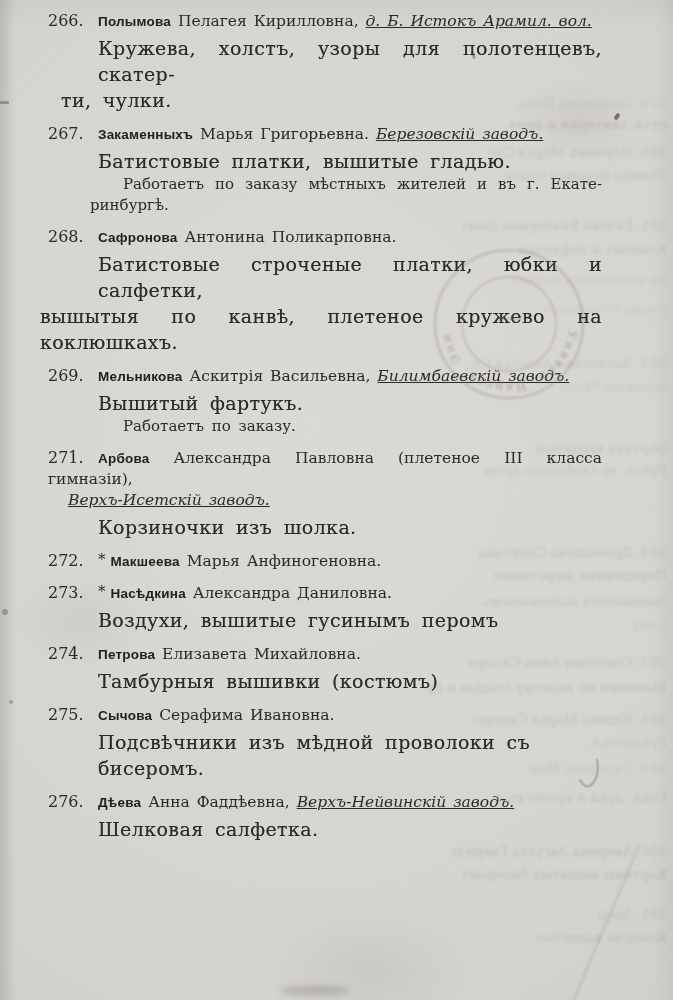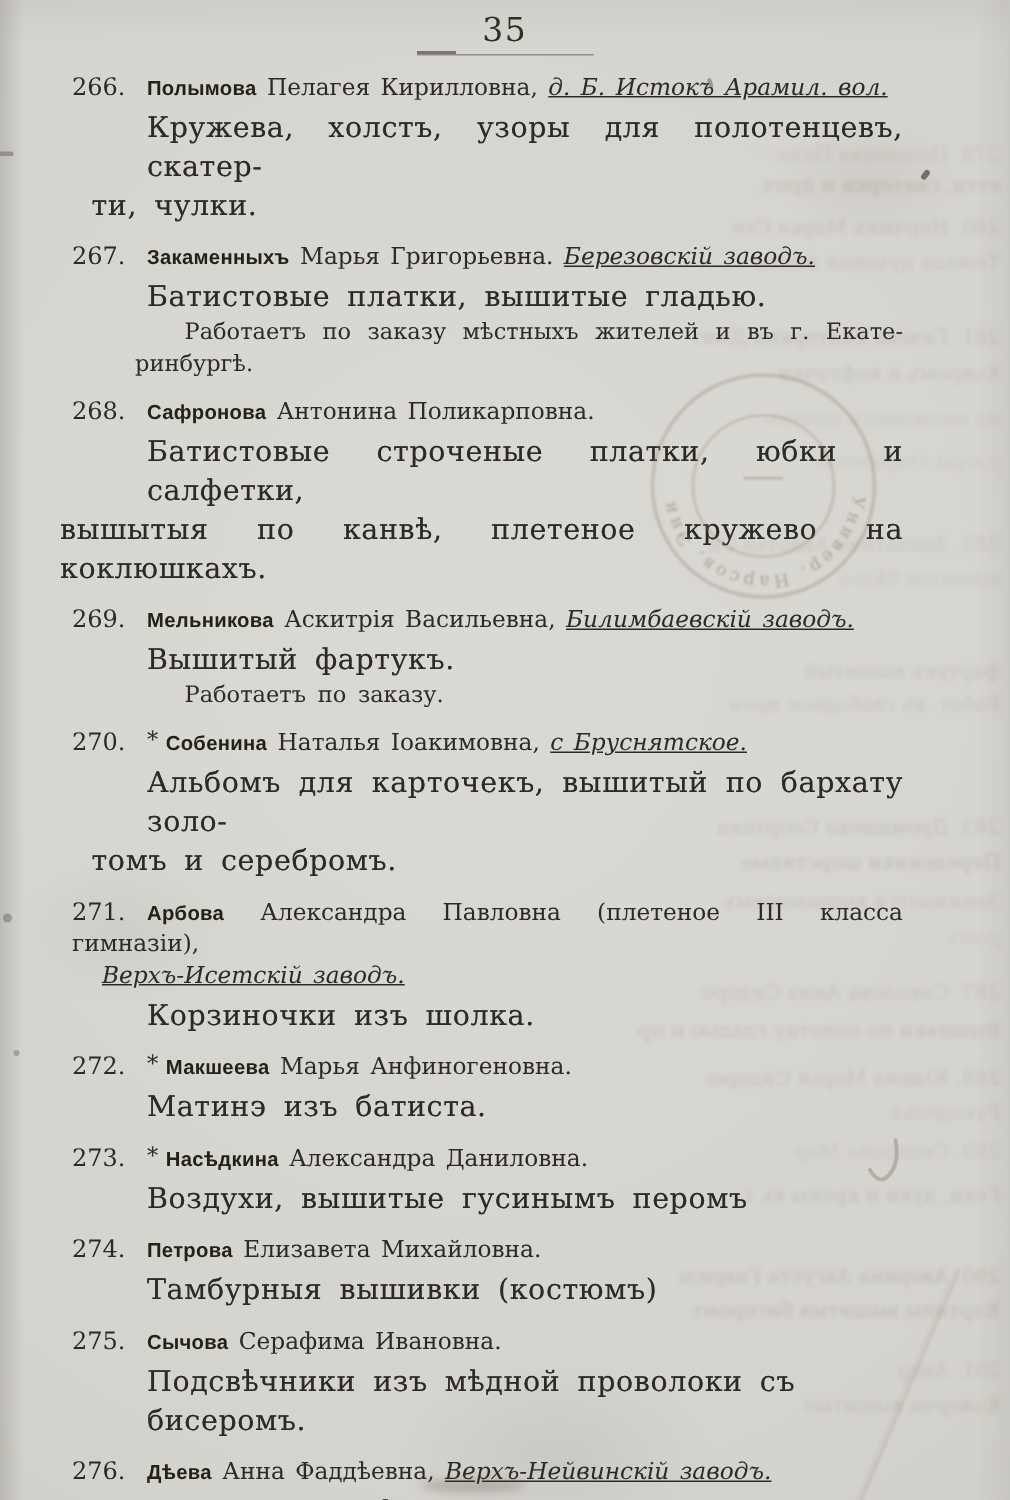--- a/index.html
+++ b/index.html
@@ -90,10 +90,6 @@
       <div class="bleed" style="top: 929px; opacity: 0.26; width: 150px;">Коверчи вышитые</div>
     </div>
 
-  <header class="page-head">
-    <div class="page-number">35</div>
-    <div class="head-rule"></div>
-  </header>
 
   <main class="entry-list">
   <article class="entry">

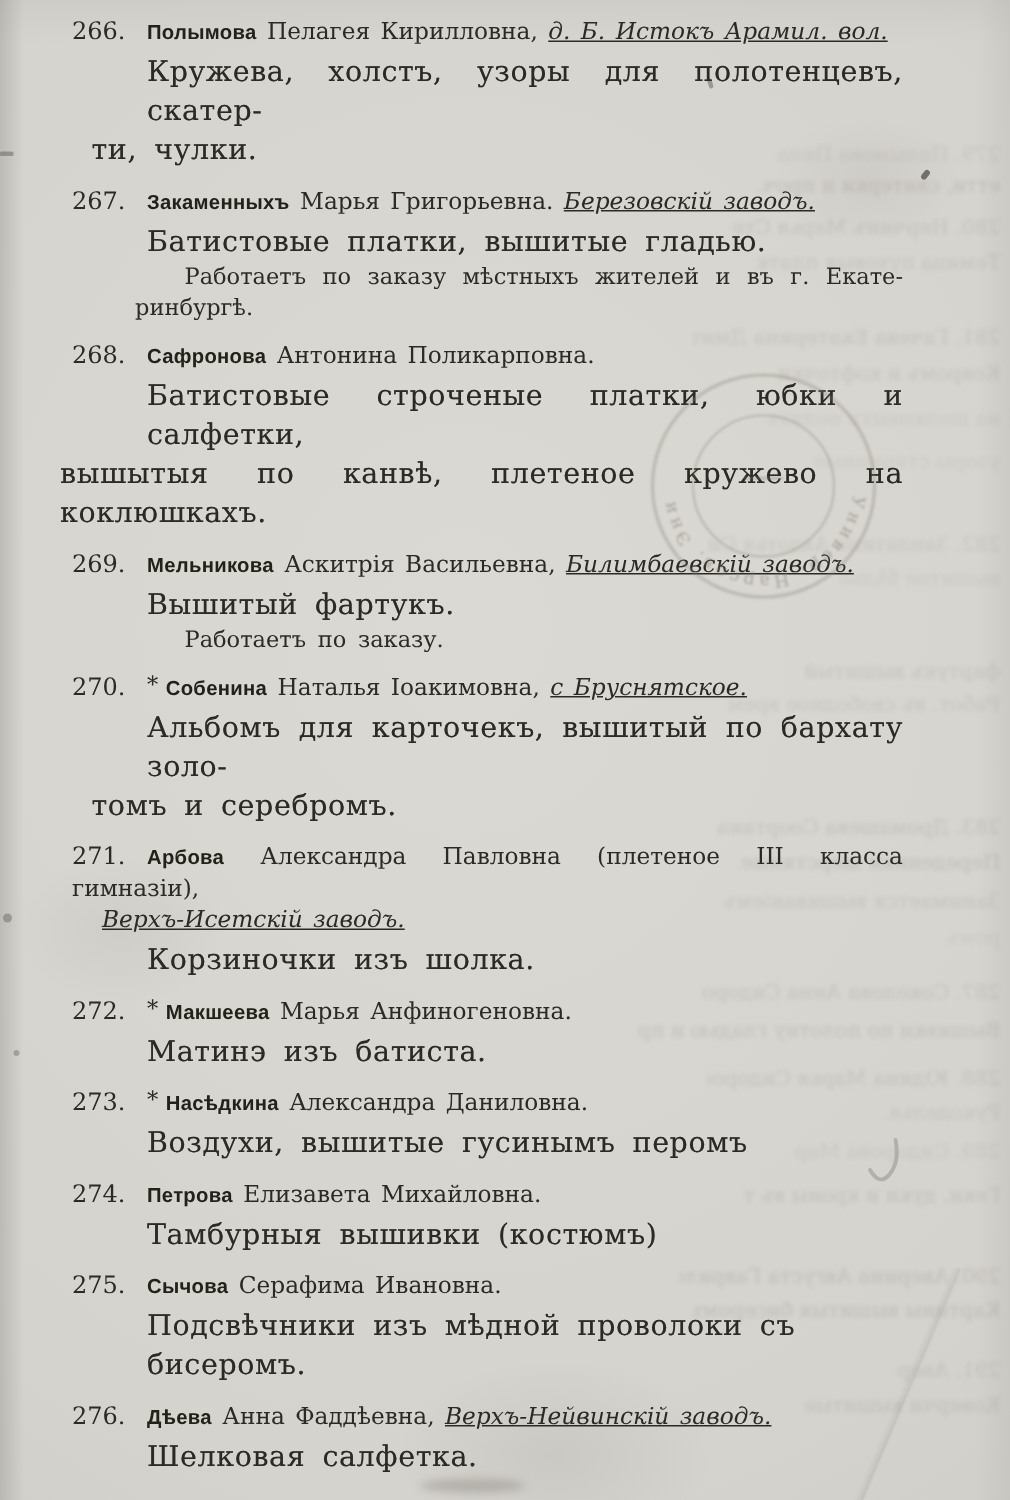--- a/index.html
+++ b/index.html
@@ -129,14 +129,6 @@
         </div>
   </article>
 
-  <article class="entry">
-    <div class="entry-header"><span class="entry-num">270.</span><span class="entry-star">*</span><span class="entry-name">Собенина</span> <span class="entry-given">Наталья Іоакимовна,</span> <span class="entry-place">с Бруснятское.</span></div>
-
-    <div class="entry-body">
-          <div class="desc-line first j">Альбомъ для карточекъ, вышитый по бархату золо-</div>
-          <div class="desc-line">томъ и серебромъ.</div>
-        </div>
-  </article>
 
   <article class="entry">
     <div class="entry-header justify"><span class="entry-num">271.</span><span class="entry-name">Арбова</span> <span class="entry-given">Александра Павловна (плетеное III класса гимназіи),</span> </div>

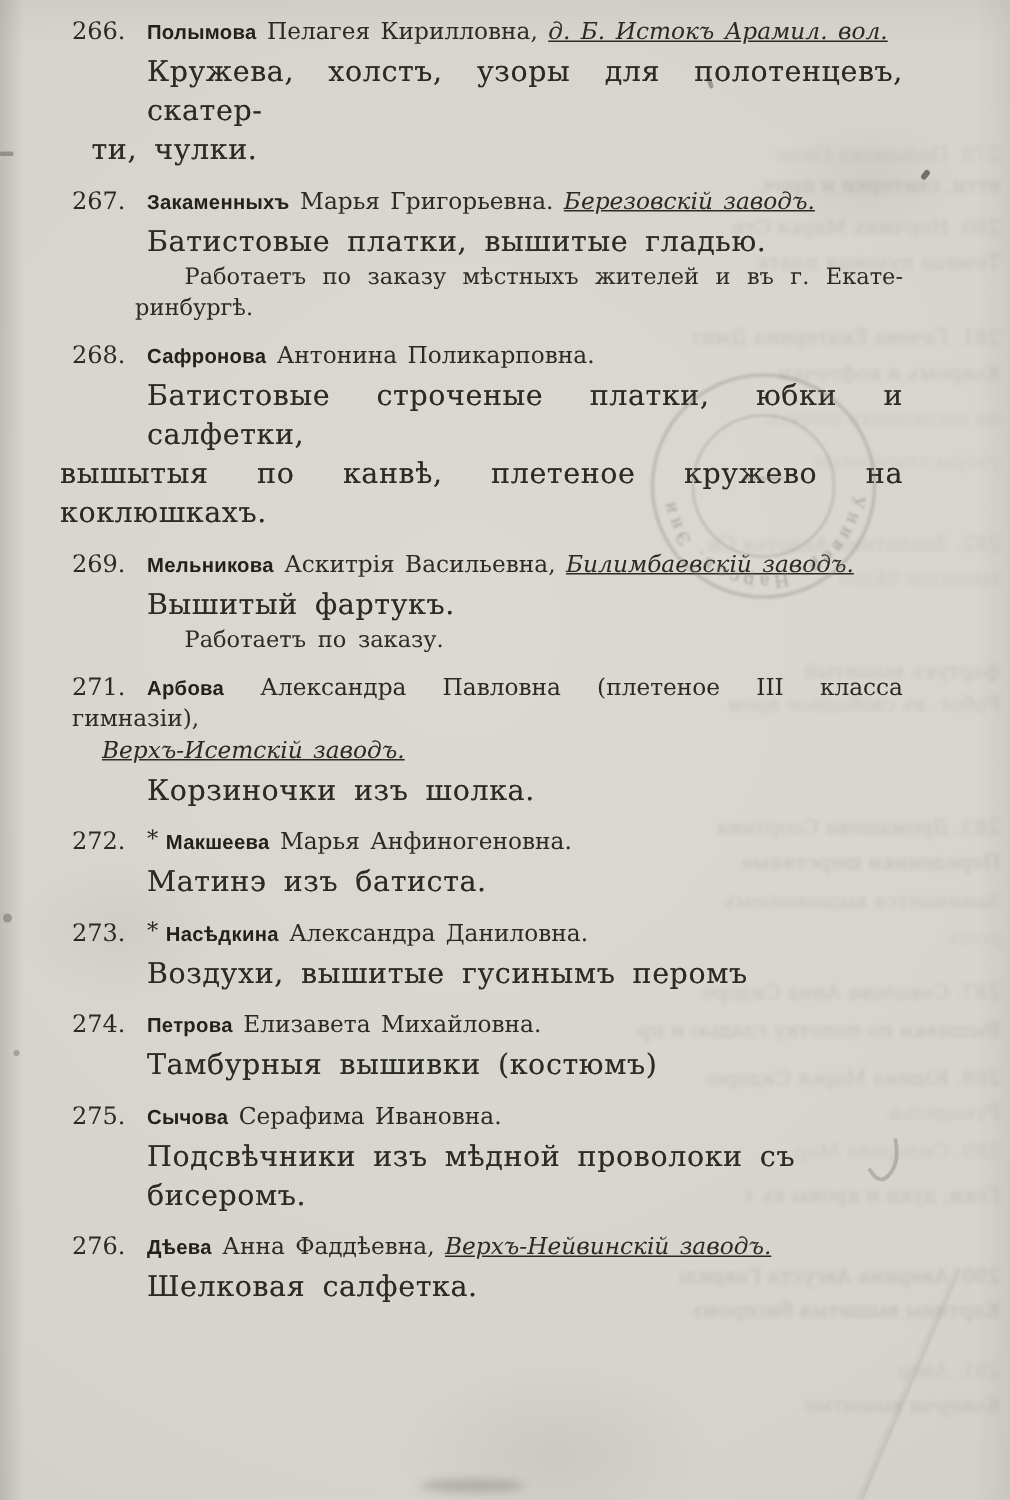--- a/index.html
+++ b/index.html
@@ -141,9 +141,6 @@
   <article class="entry">
     <div class="entry-header"><span class="entry-num">272.</span><span class="entry-star">*</span><span class="entry-name">Макшеева</span> <span class="entry-given">Марья Анфиногеновна.</span> </div>
 
-    <div class="entry-body">
-          <div class="desc-line first">Матинэ изъ батиста.</div>
-        </div>
   </article>
 
   <article class="entry">

